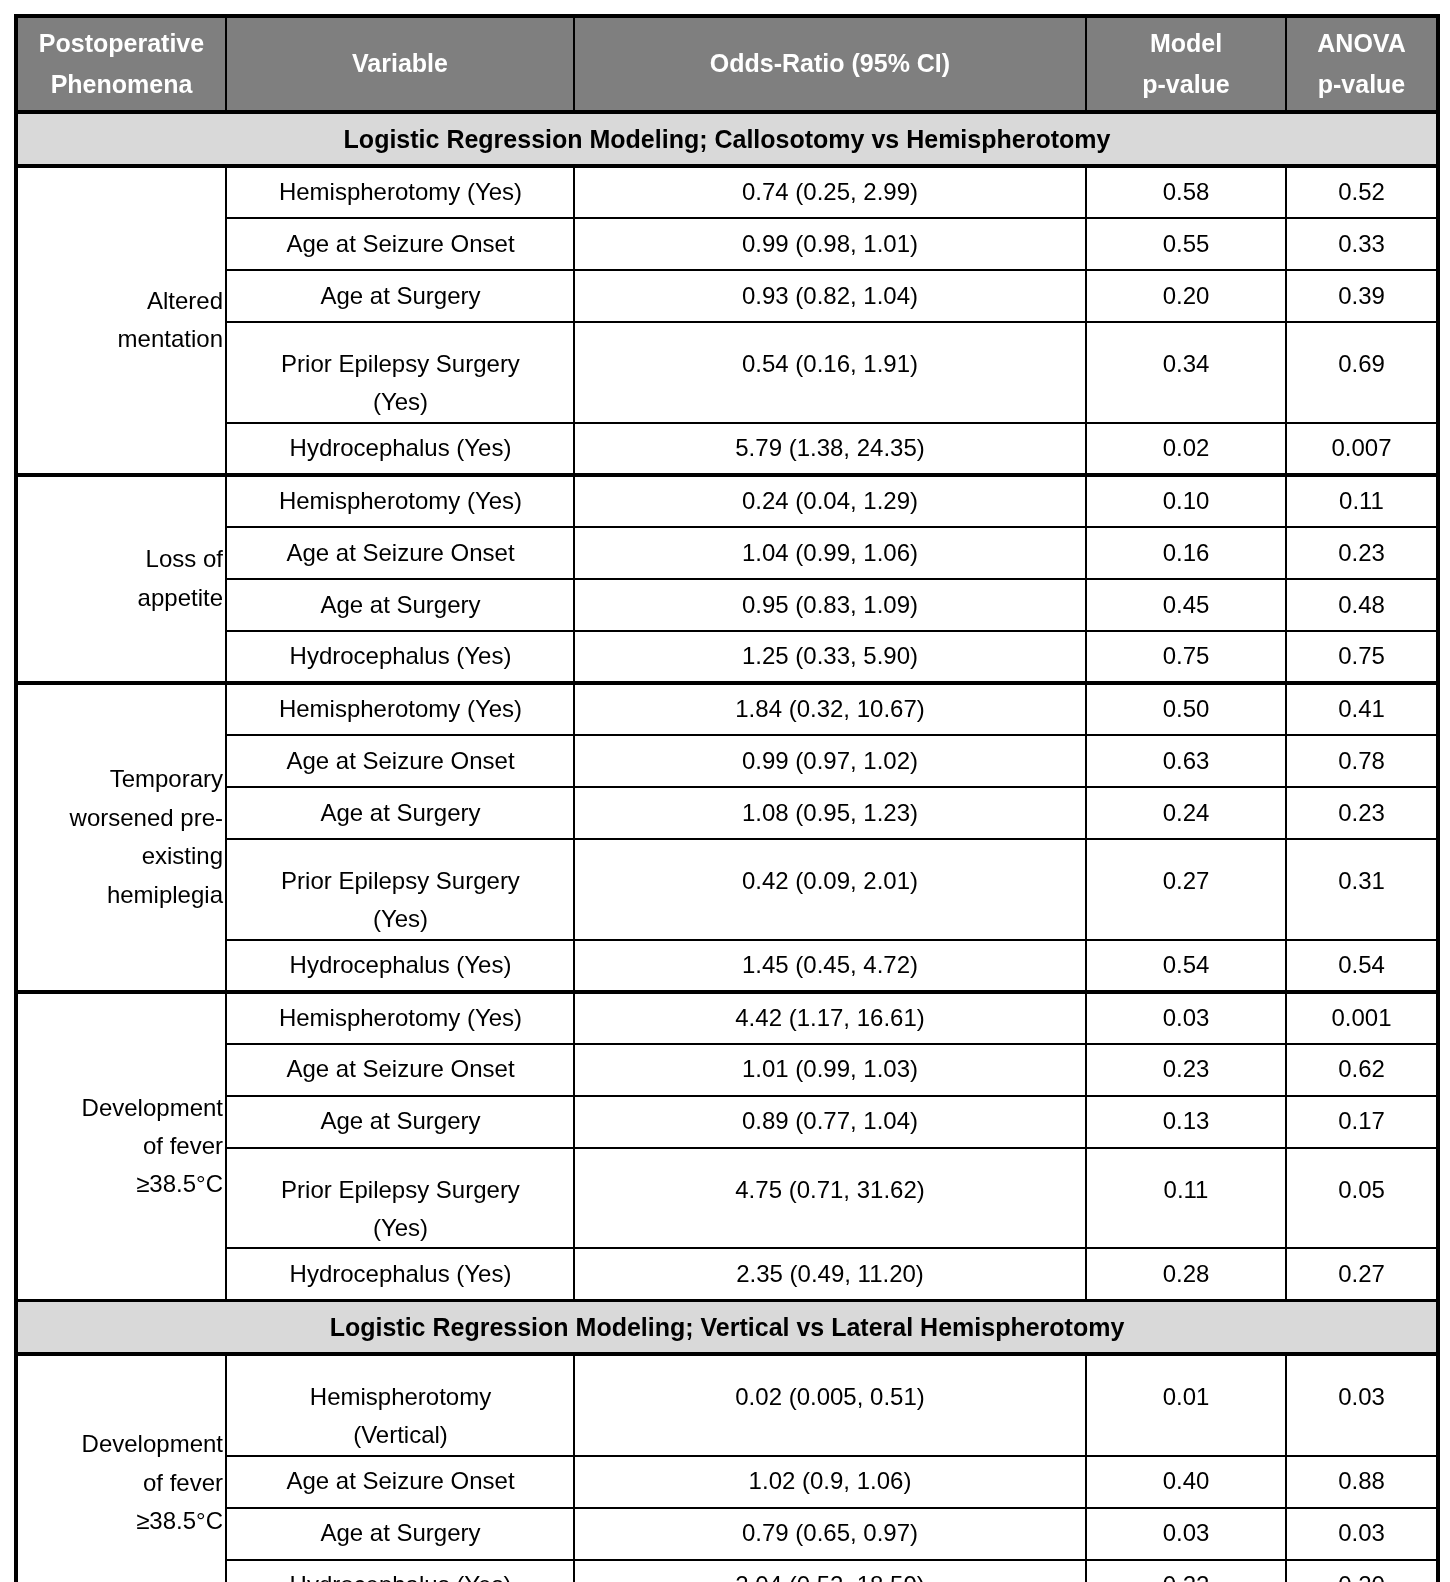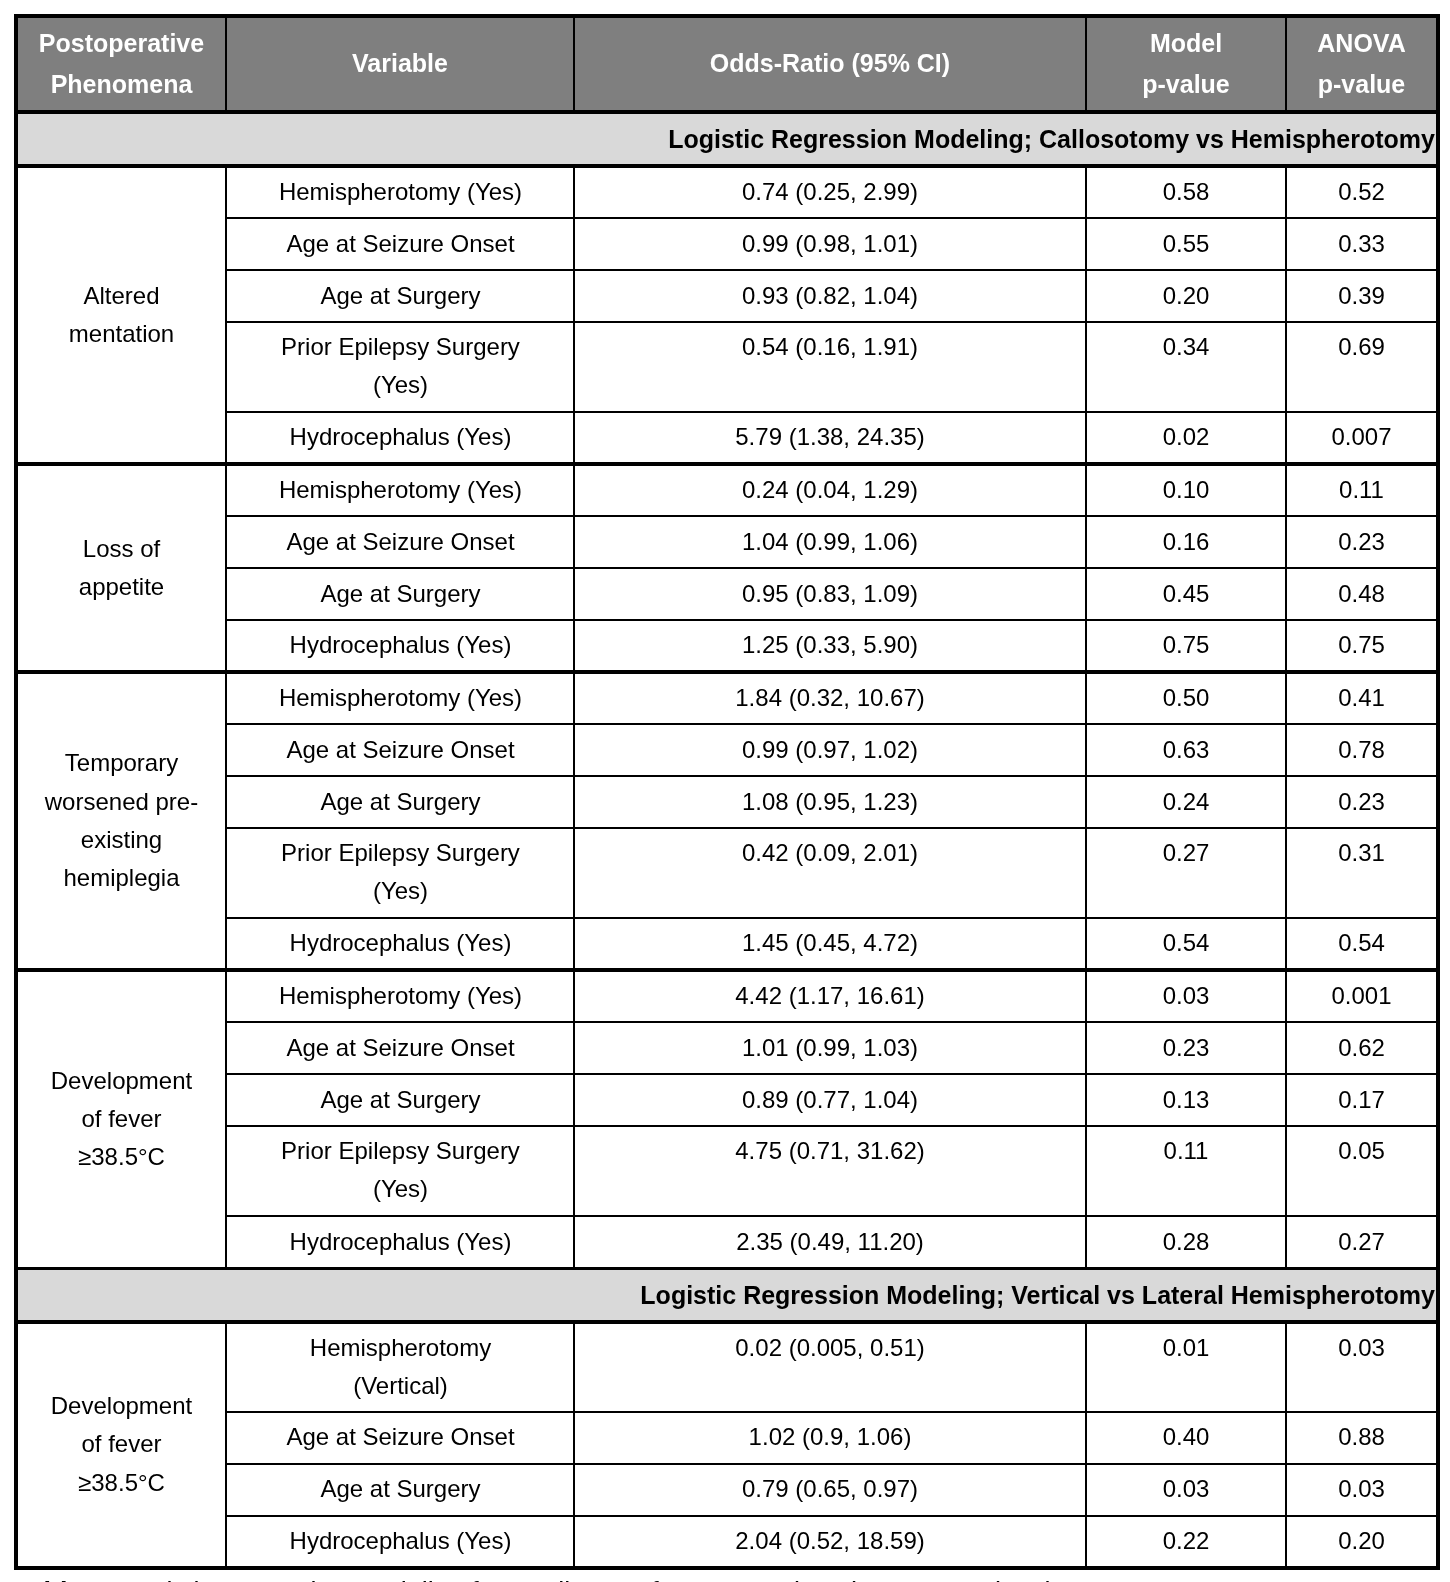--- a/index.html
+++ b/index.html
@@ -50,7 +50,7 @@
     background:var(--section-bg);
     font-weight:bold;
     font-size:25px;
-    text-align:right;
+    text-align:center;
     vertical-align:middle;
     height:48px;
     border-top:3px solid var(--border);

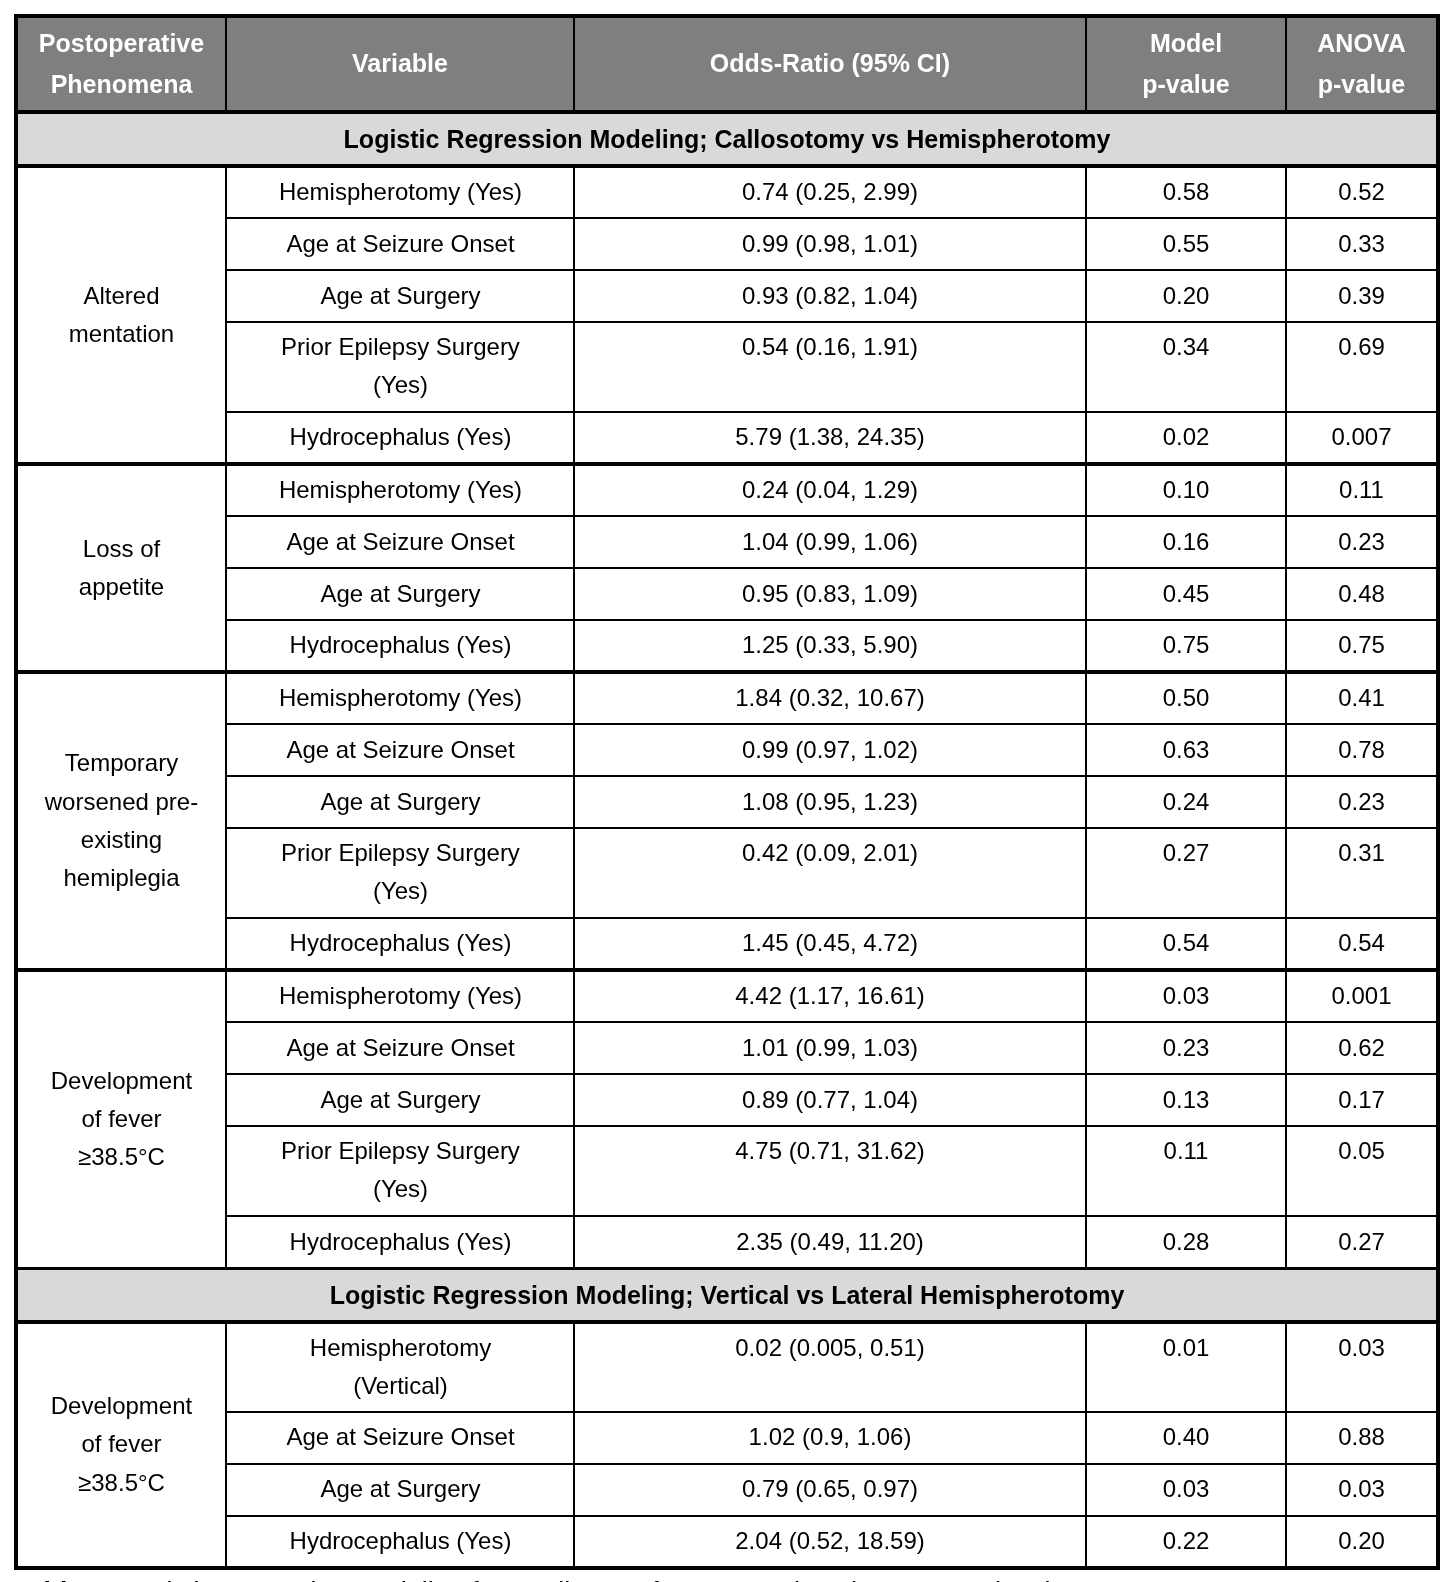--- a/index.html
+++ b/index.html
@@ -66,7 +66,7 @@
   }
   tr.group-start td{border-top:4px solid var(--border);}
   td.phenomena{
-    text-align:center;
+    text-align:right;
     vertical-align:middle;
     white-space:pre-line;
     padding:0 2px;

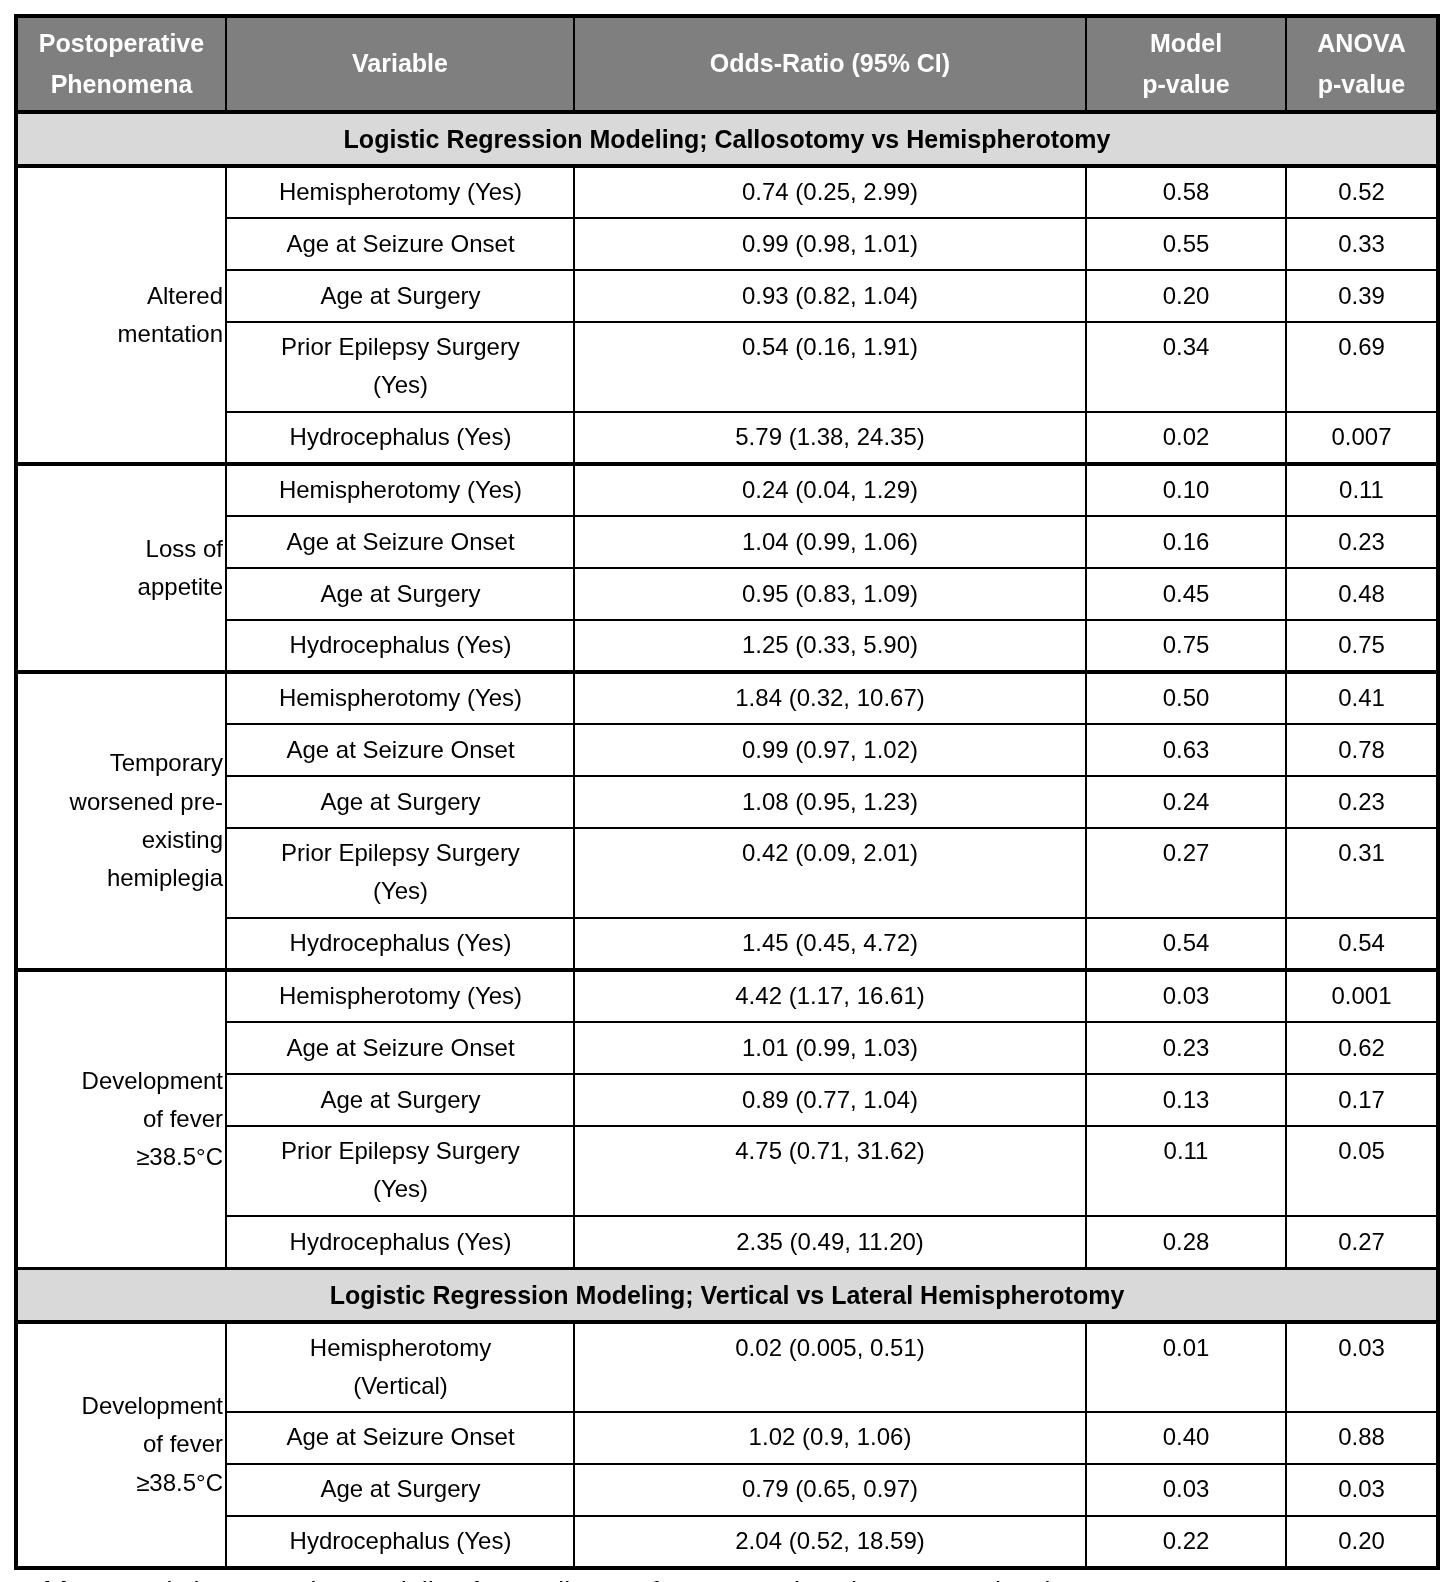--- a/index.html
+++ b/index.html
@@ -79,7 +79,7 @@
   td.odds-ratio-cell,td.model-p-cell,td.anova-p-cell{text-align:center;}
   tbody tr.tall td:not(.phenomena){
     vertical-align:top;
-    padding-top:5px;
+    padding-top:22px;
   }
   .caption{
     margin:6px 0 0 14px;

